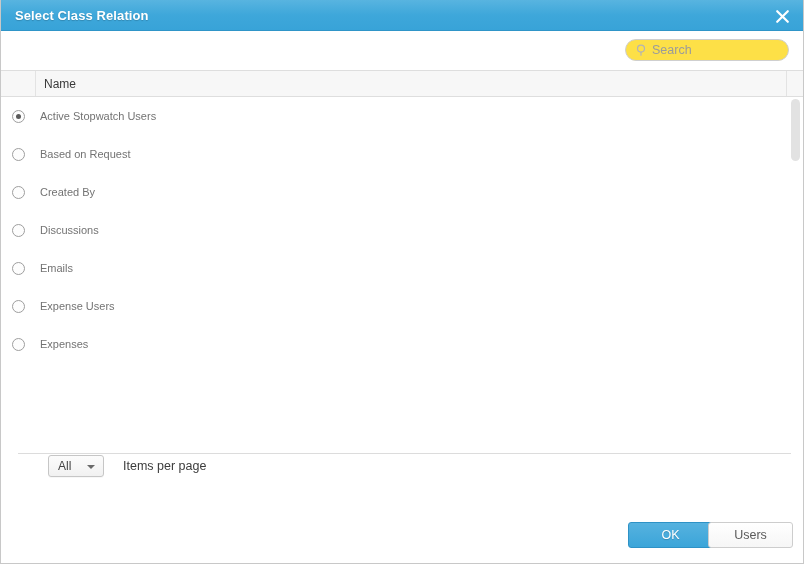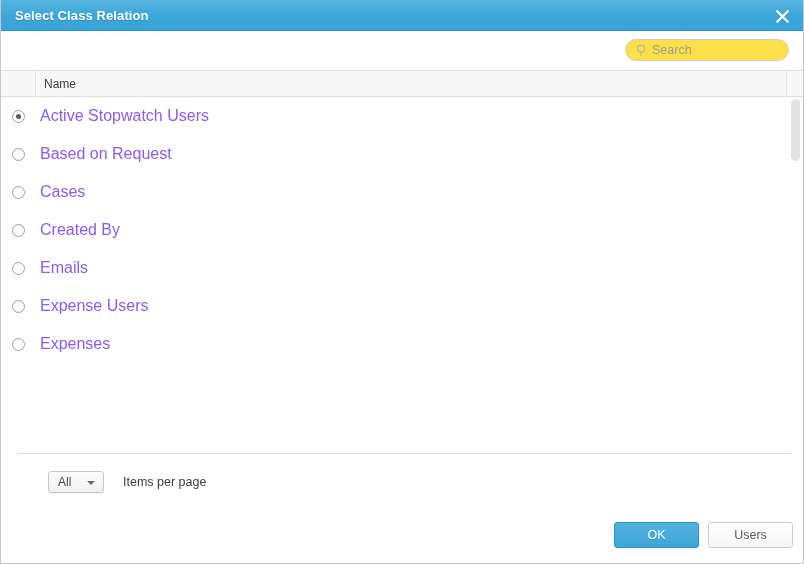--- a/index.html
+++ b/index.html
@@ -162,8 +162,8 @@
     background: #5a5a5a;
   }
   .row-label {
-    font-size: 16px;
-    color: #8b5cf6;
+    font-size: 11px;
+    color: #737373;
     padding-left: 4px;
     white-space: nowrap;
   }

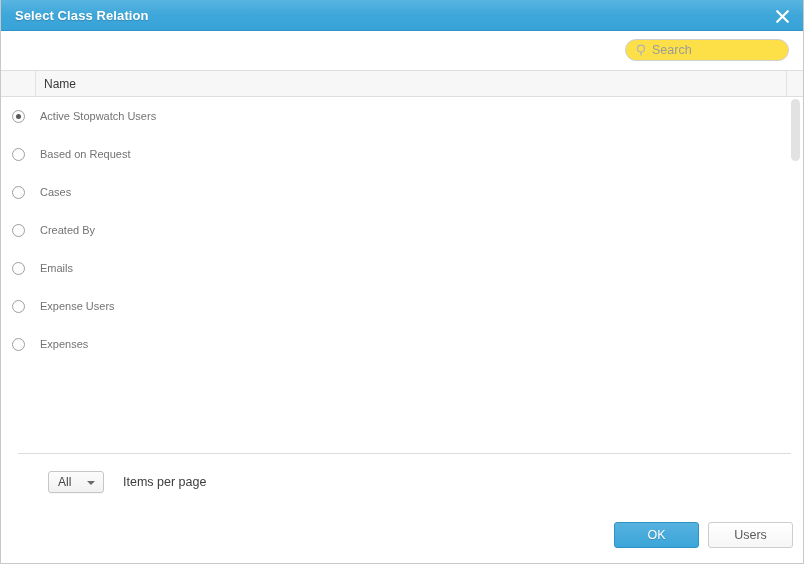--- a/index.html
+++ b/index.html
@@ -323,12 +323,6 @@
             <div class="radio-cell">
               <span class="radio"></span>
             </div>
-            <span class="row-label">Cases</span>
-          </div>
-          <div class="row">
-            <div class="radio-cell">
-              <span class="radio"></span>
-            </div>
             <span class="row-label">Created By</span>
           </div>
           <div class="row">

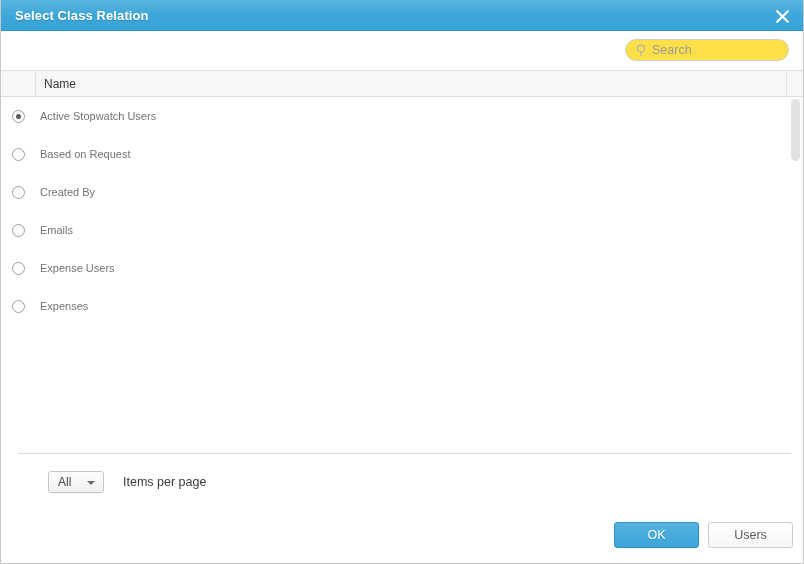--- a/index.html
+++ b/index.html
@@ -329,6 +329,12 @@
             <div class="radio-cell">
               <span class="radio"></span>
             </div>
+            <span class="row-label">Discussions</span>
+          </div>
+          <div class="row">
+            <div class="radio-cell">
+              <span class="radio"></span>
+            </div>
             <span class="row-label">Emails</span>
           </div>
           <div class="row">

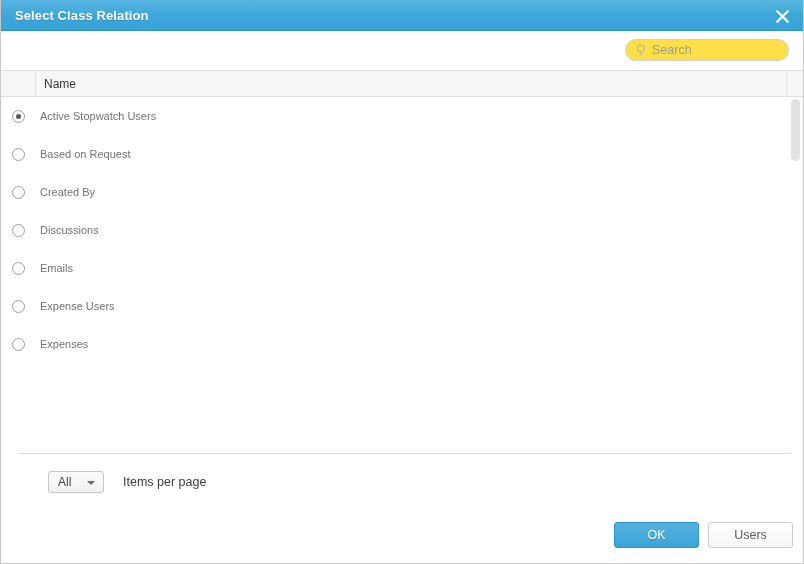--- a/index.html
+++ b/index.html
@@ -199,7 +199,7 @@
   }
   .pager-inner {
     position: absolute;
-    left: 19px; top: 18px;
+    left: 19px; top: 2px;
     display: flex;
     align-items: center;
     padding-left: 28px;

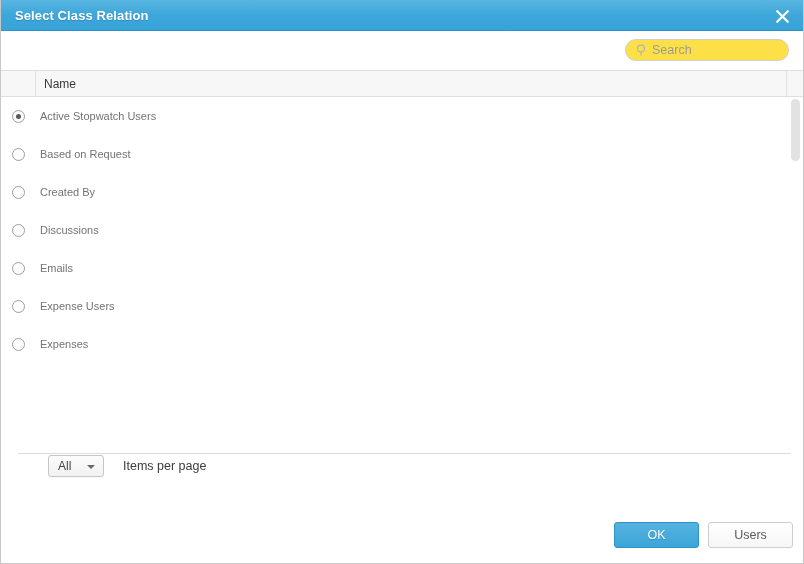--- a/index.html
+++ b/index.html
@@ -254,7 +254,7 @@
     user-select: none;
   }
   .btn-ok {
-    left: 613px;
+    left: 627px;
     width: 85px;
     color: #ffffff;
     background: linear-gradient(to bottom, #56b2df 0%, #3ba5d9 100%);

